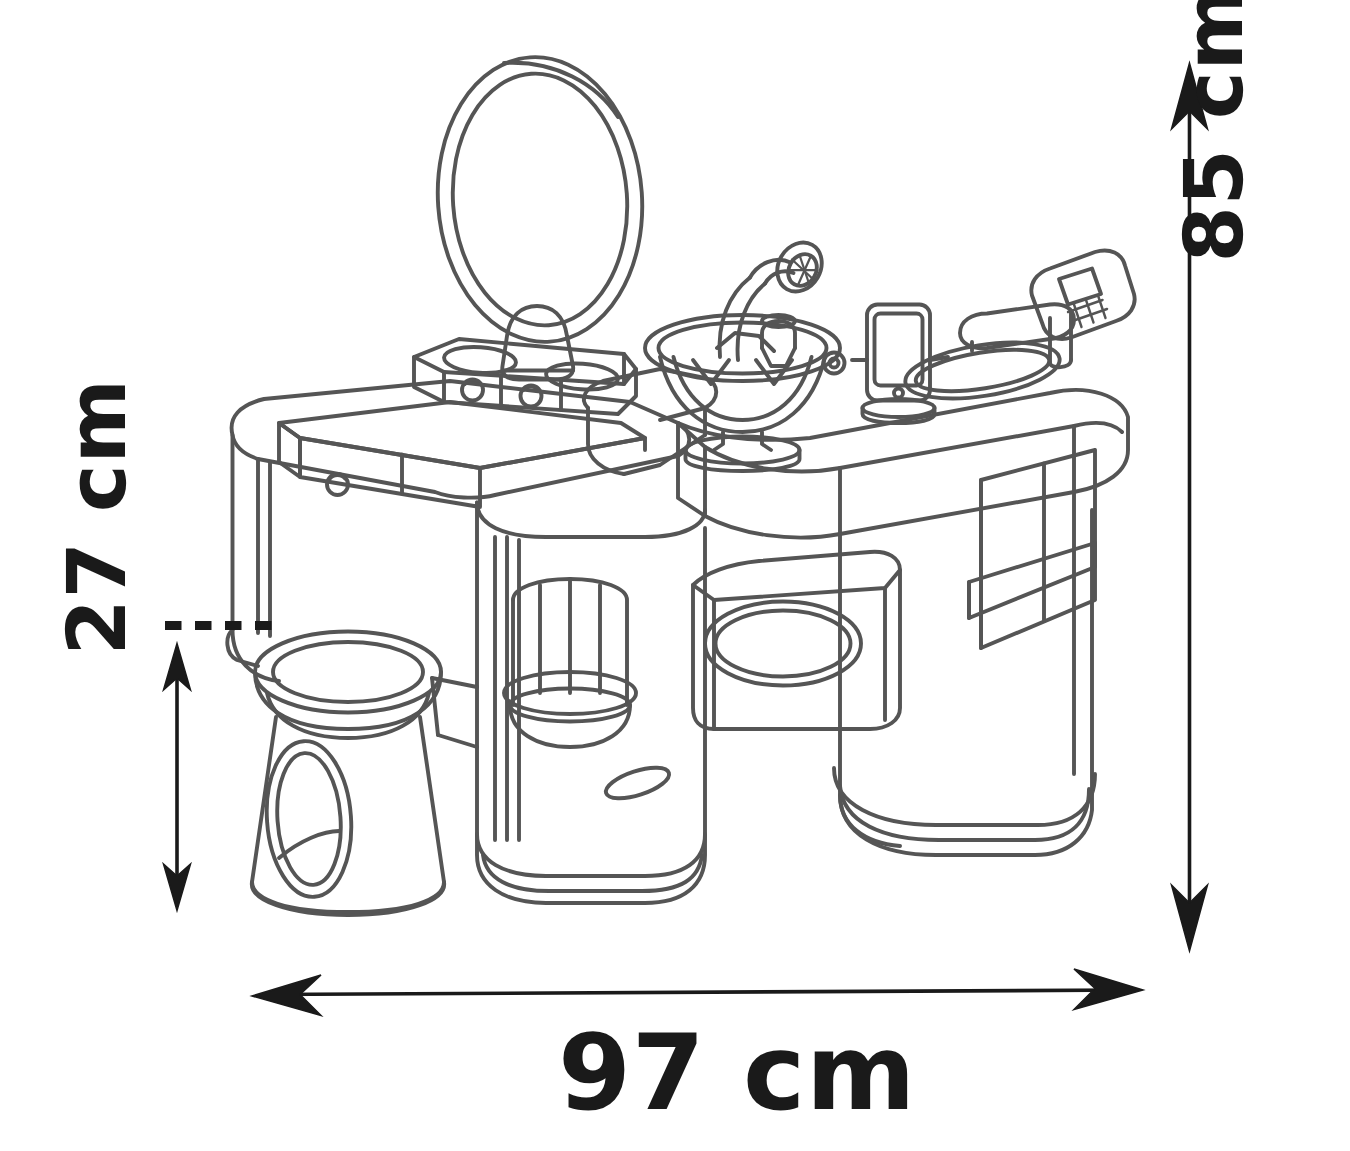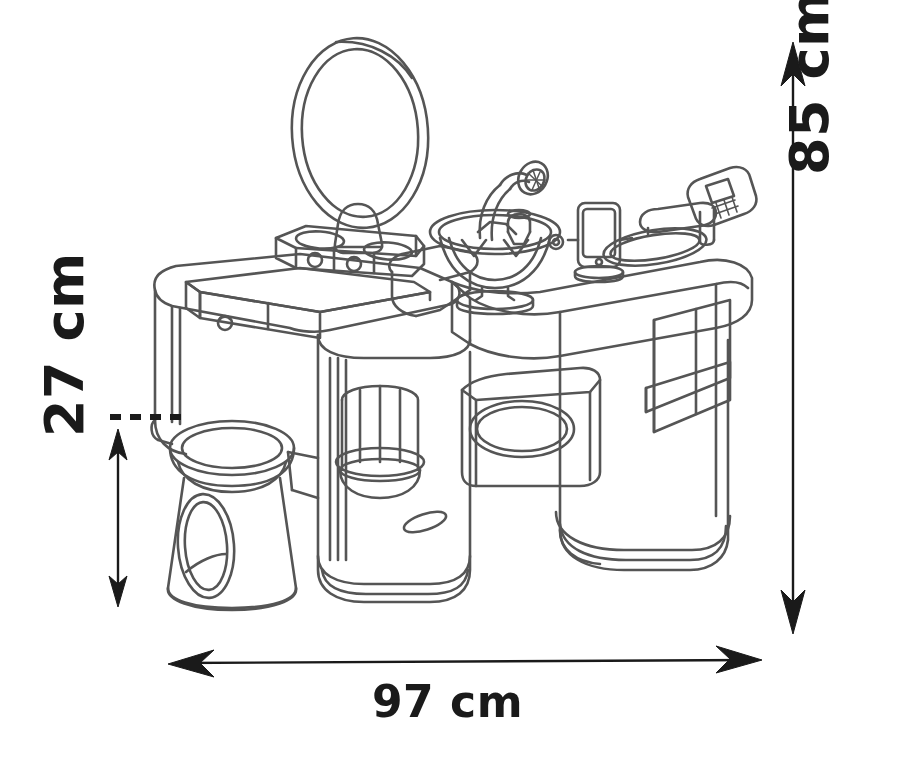--- a/index.html
+++ b/index.html
@@ -53,7 +53,7 @@
   #label-width {
     left: 372px;
     top: 680px;
-    font-size: 44px;
+    font-size: 70px;
     text-align: center;
   }
 </style>

